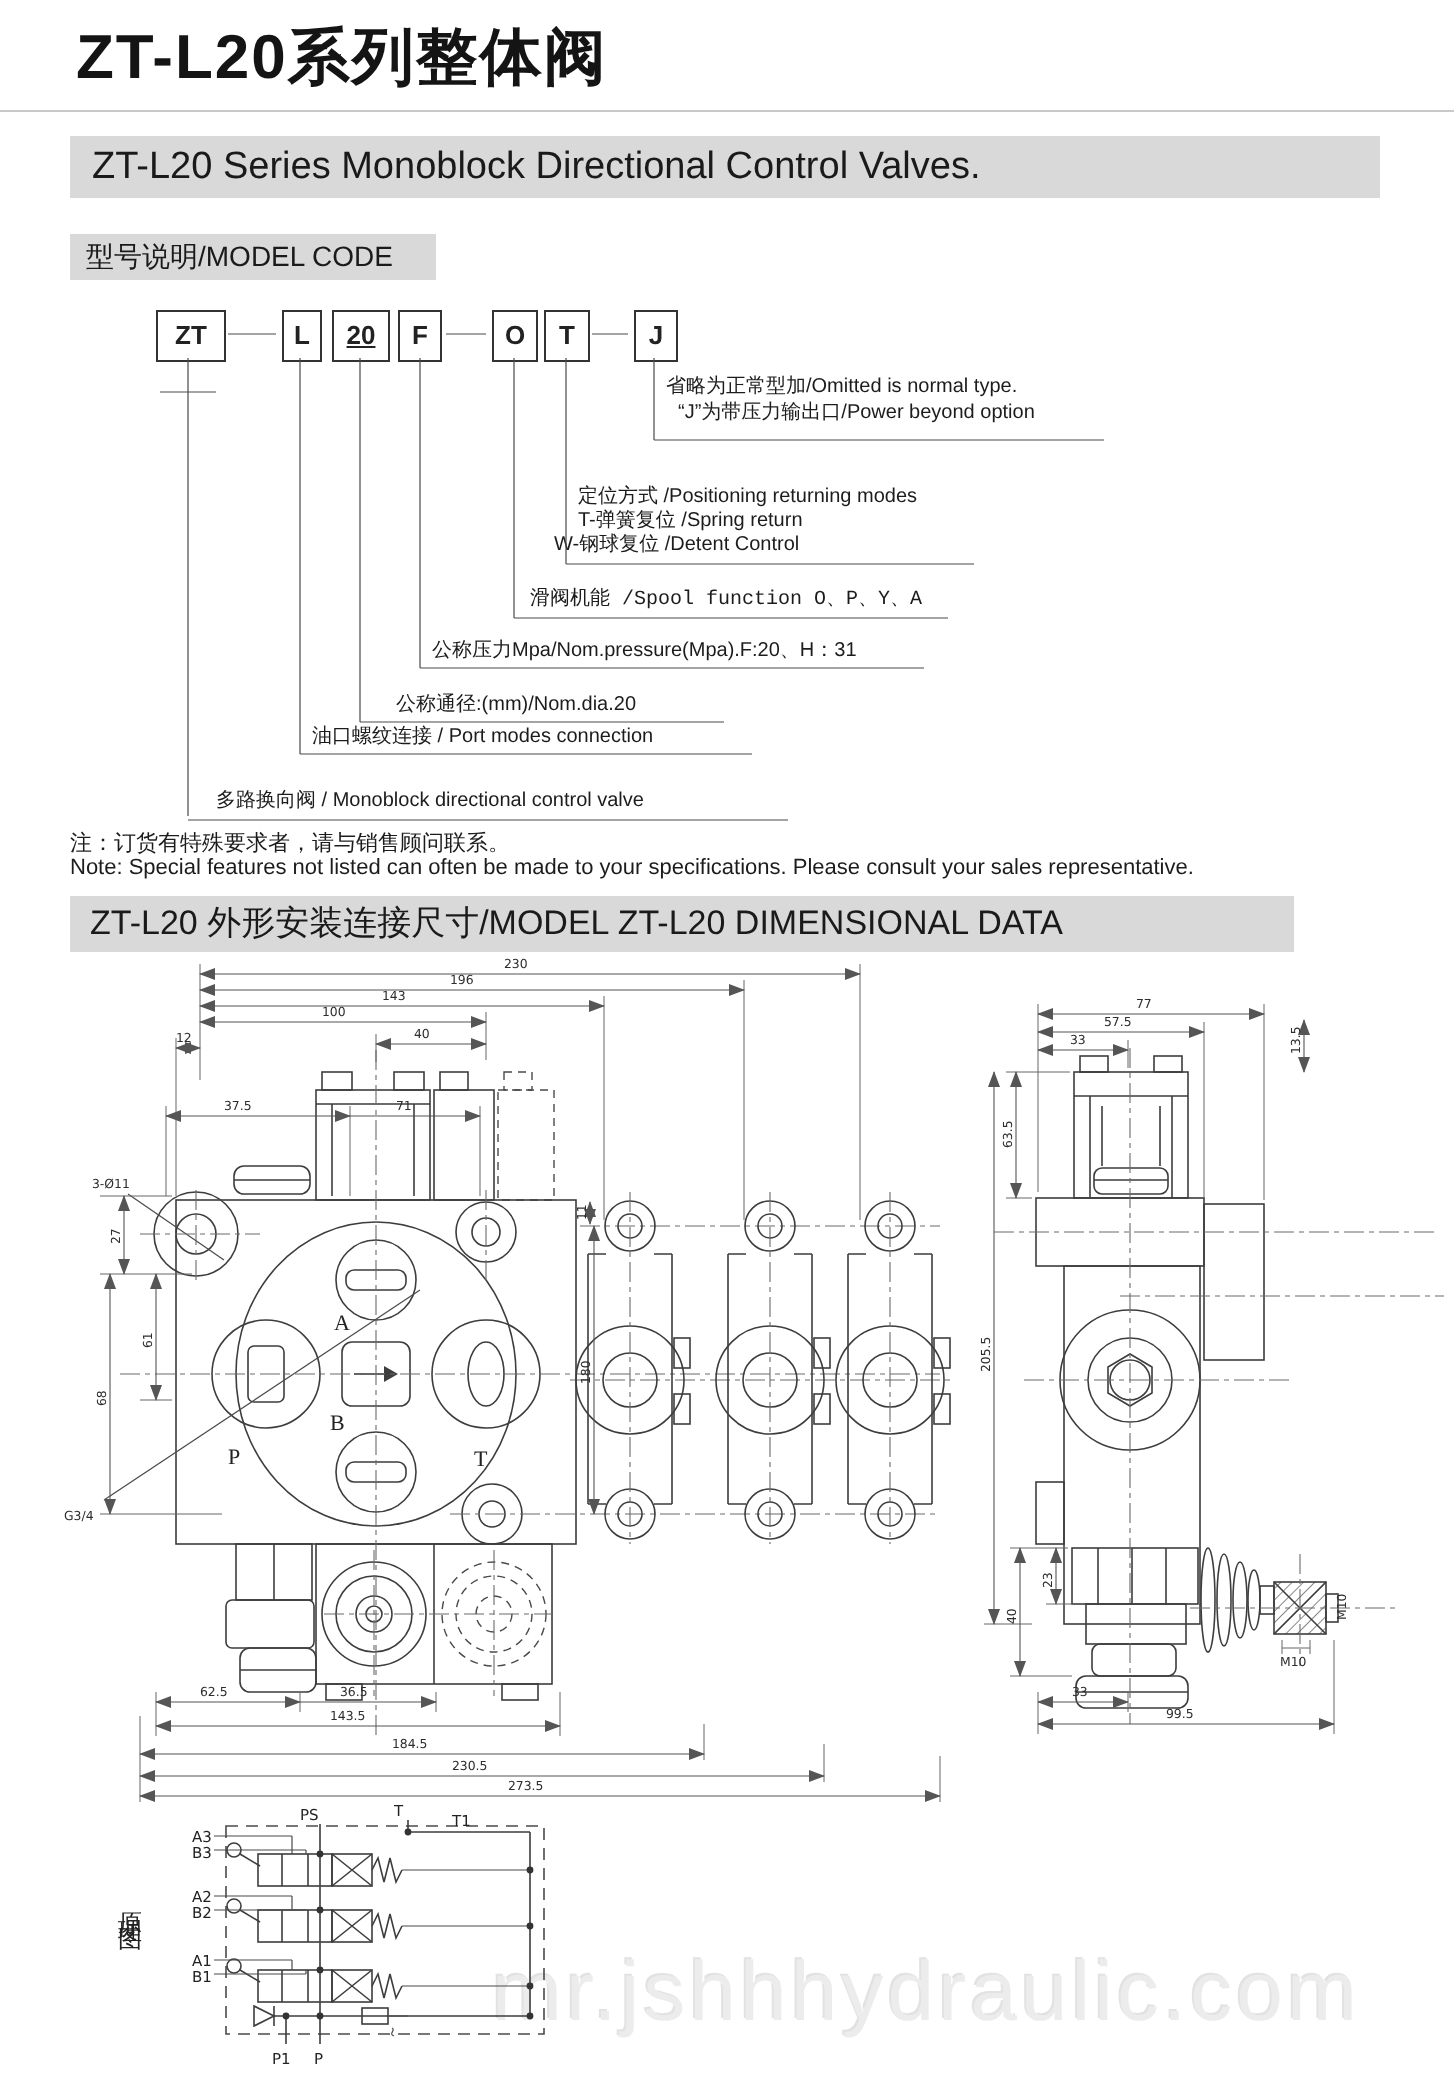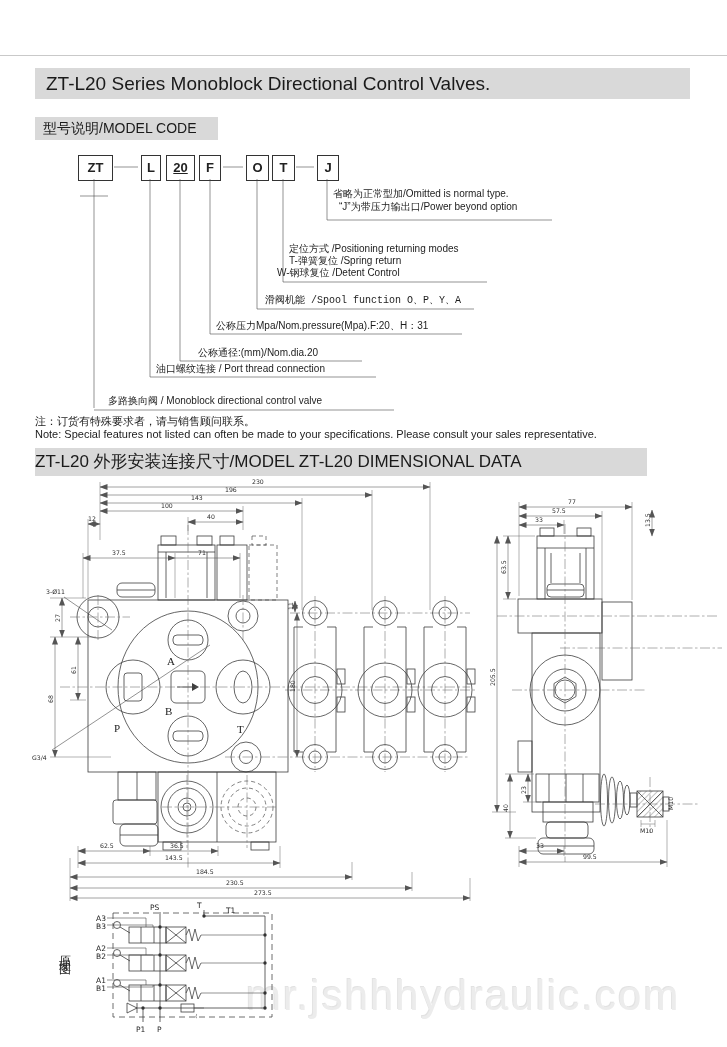--- a/index.html
+++ b/index.html
@@ -36,6 +36,7 @@
 
 <div id="page">
 
+  <div class="abs" id="main-title">ZT-L20系列整体阀</div>
   <div class="abs" id="top-rule"></div>
   <div class="abs banner" id="banner-en">ZT-L20 Series Monoblock Directional Control Valves.</div>
   <div class="abs banner" id="section-model">型号说明/MODEL CODE</div>

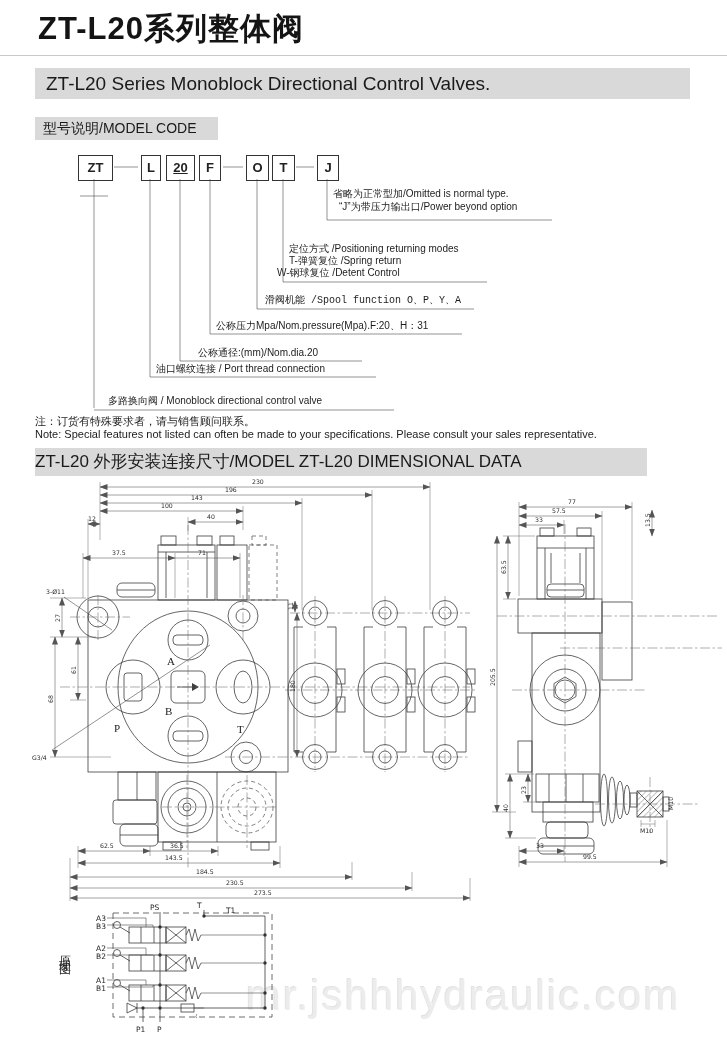--- a/index.html
+++ b/index.html
@@ -57,7 +57,7 @@
   <div class="callout" style="left:265px;top:295px;font-family:Liberation Mono, monospace;">滑阀机能 /Spool function O、P、Y、A</div>
   <div class="callout" style="left:216px;top:320px;">公称压力Mpa/Nom.pressure(Mpa).F:20、H：31</div>
   <div class="callout" style="left:198px;top:347px;">公称通径:(mm)/Nom.dia.20</div>
-  <div class="callout" style="left:156px;top:363px;">油口螺纹连接 / Port thread connection</div>
+  <div class="callout" style="left:156px;top:363px;">油口螺纹连接 / Port modes connection</div>
   <div class="callout" style="left:108px;top:395px;">多路换向阀 / Monoblock directional control valve</div>
 
   <div class="note" style="left:35px;top:428px;">Note: Special features not listed can often be made to your specifications. Please consult your sales representative.</div>

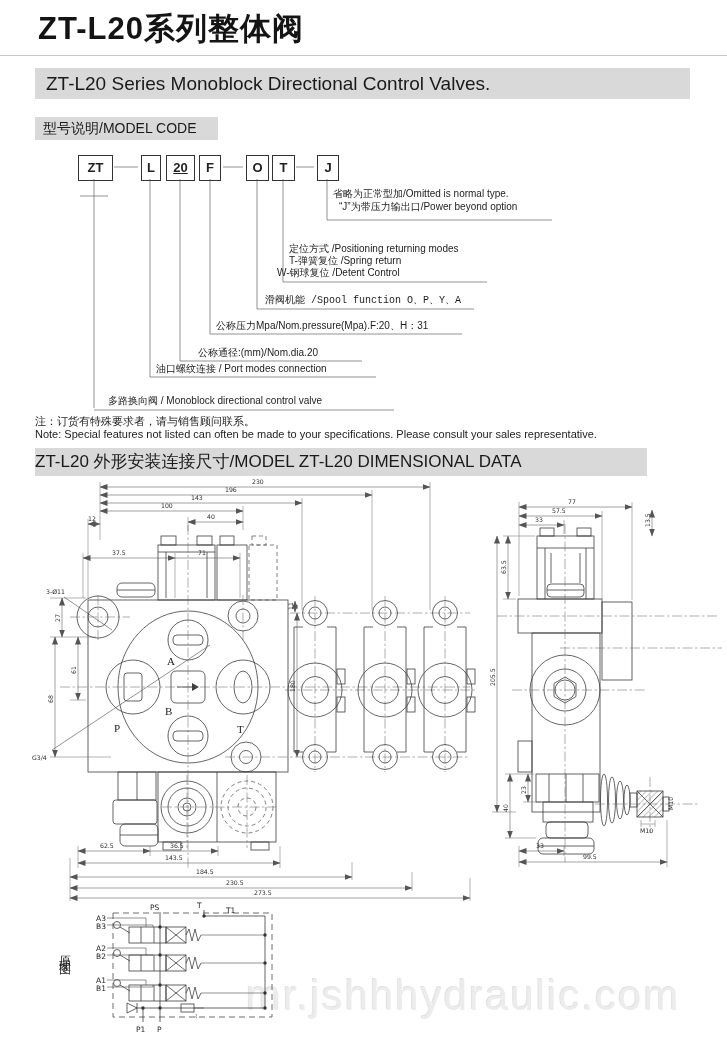--- a/index.html
+++ b/index.html
@@ -11,7 +11,7 @@
   .banner{background:#d9d9d9;font-weight:normal;color:#1a1a1a;}
   #banner-en{left:35px;top:68px;width:655px;height:31px;line-height:31px;font-size:19px;padding-left:11px;box-sizing:border-box;}
   #section-model{left:35px;top:117px;width:183px;height:23px;line-height:23px;font-size:14px;padding-left:8px;box-sizing:border-box;}
-  #banner-dim{left:35px;top:448px;width:612px;height:28px;line-height:28px;font-size:17px;box-sizing:border-box;}
+  #banner-dim{left:35px;top:448px;width:612px;height:28px;line-height:28px;font-size:17px;padding-left:10px;box-sizing:border-box;}
   .mc-box{position:absolute;border:1.3px solid #333;text-align:center;font-size:13px;font-weight:bold;
           height:24px;line-height:24px;background:#fff;color:#222;}
   .callout{position:absolute;font-size:10px;color:#1c1c1c;white-space:nowrap;line-height:12px;}

